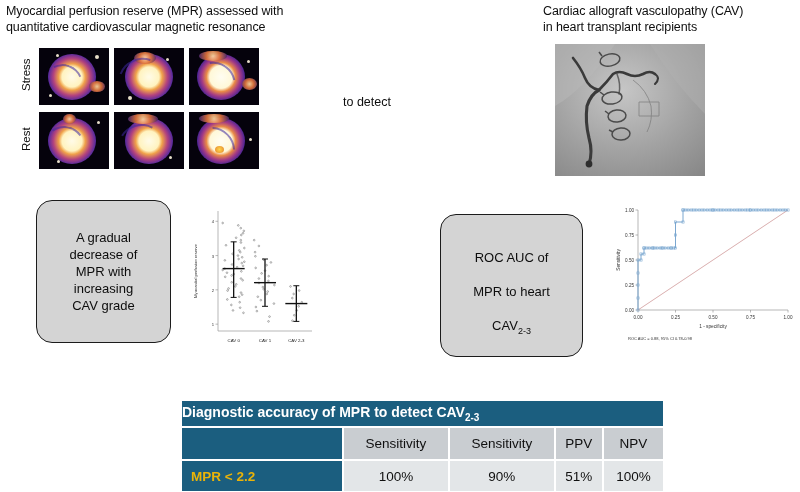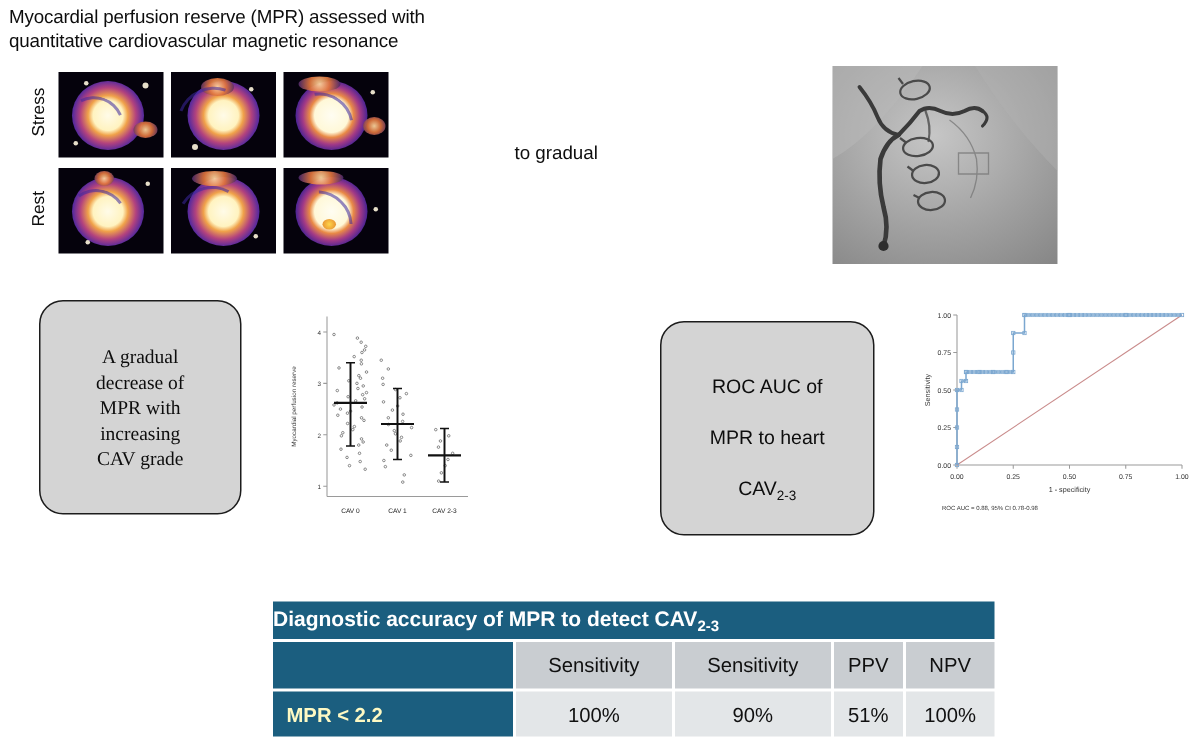--- a/index.html
+++ b/index.html
@@ -147,6 +147,8 @@
   <div class="heading" id="heading-left">Myocardial perfusion reserve (MPR) assessed with
 quantitative cardiovascular magnetic resonance</div>
 
+  <div class="heading" id="heading-right">Cardiac allograft vasculopathy (CAV)
+in heart transplant recipients</div>
 
   <div id="connector-text">to gradual</div>
 

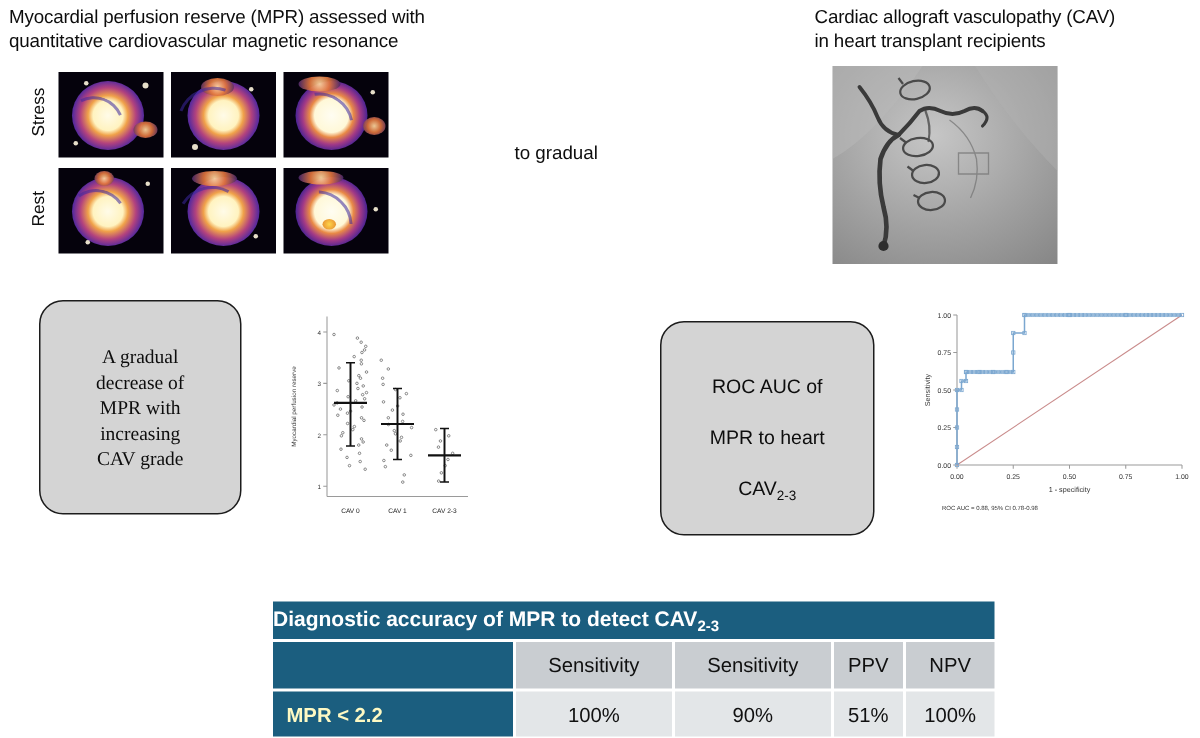--- a/index.html
+++ b/index.html
@@ -150,7 +150,7 @@
   <div class="heading" id="heading-right">Cardiac allograft vasculopathy (CAV)
 in heart transplant recipients</div>
 
-  <div id="connector-text">to gradual</div>
+  <div id="connector-text">to detect</div>
 
   <div id="label-stress" class="row-label">Stress</div>
   <div id="label-rest" class="row-label">Rest</div>

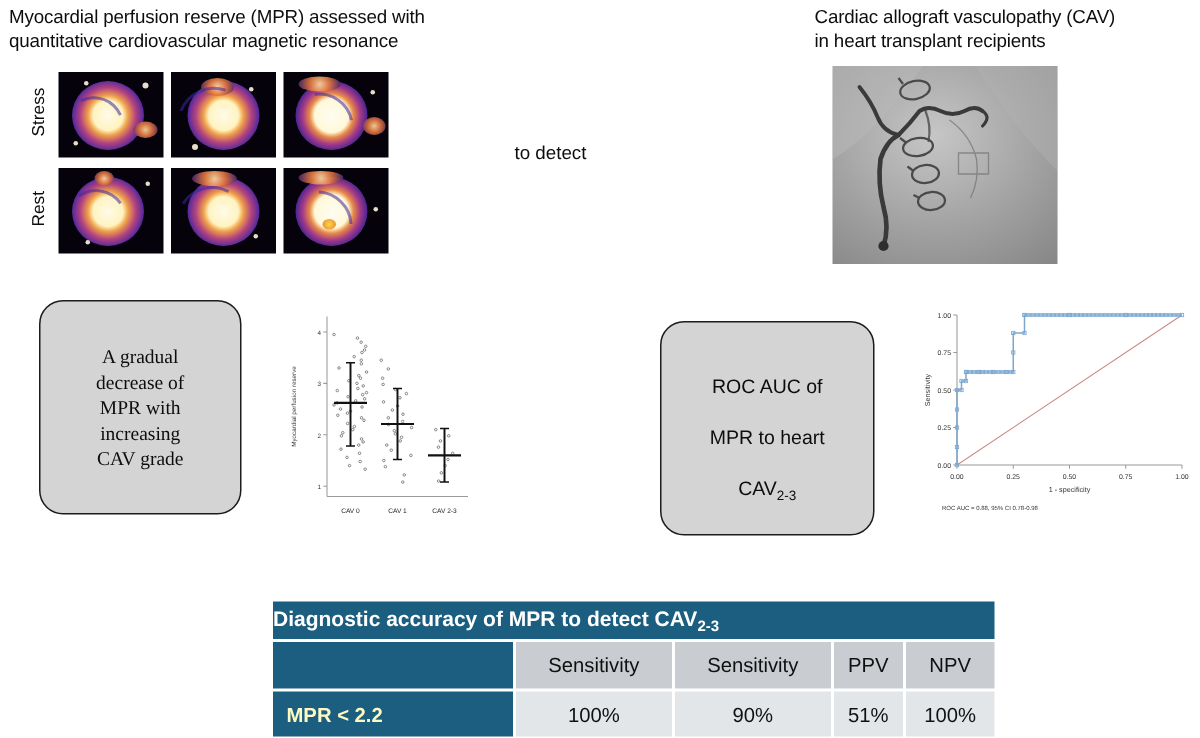--- a/index.html
+++ b/index.html
@@ -96,7 +96,7 @@
     white-space: pre-line;
     padding: 4px;
   }
-  #callout-left  { left: 26px;  top: 200px; width: 135px; height: 143px; font-family: Liberation Serif, serif; }
+  #callout-left  { left: 36px;  top: 200px; width: 135px; height: 143px; }
   #callout-right { left: 440px; top: 214px; width: 143px; height: 143px; }
   .callout sub { font-size: 9px; }
 

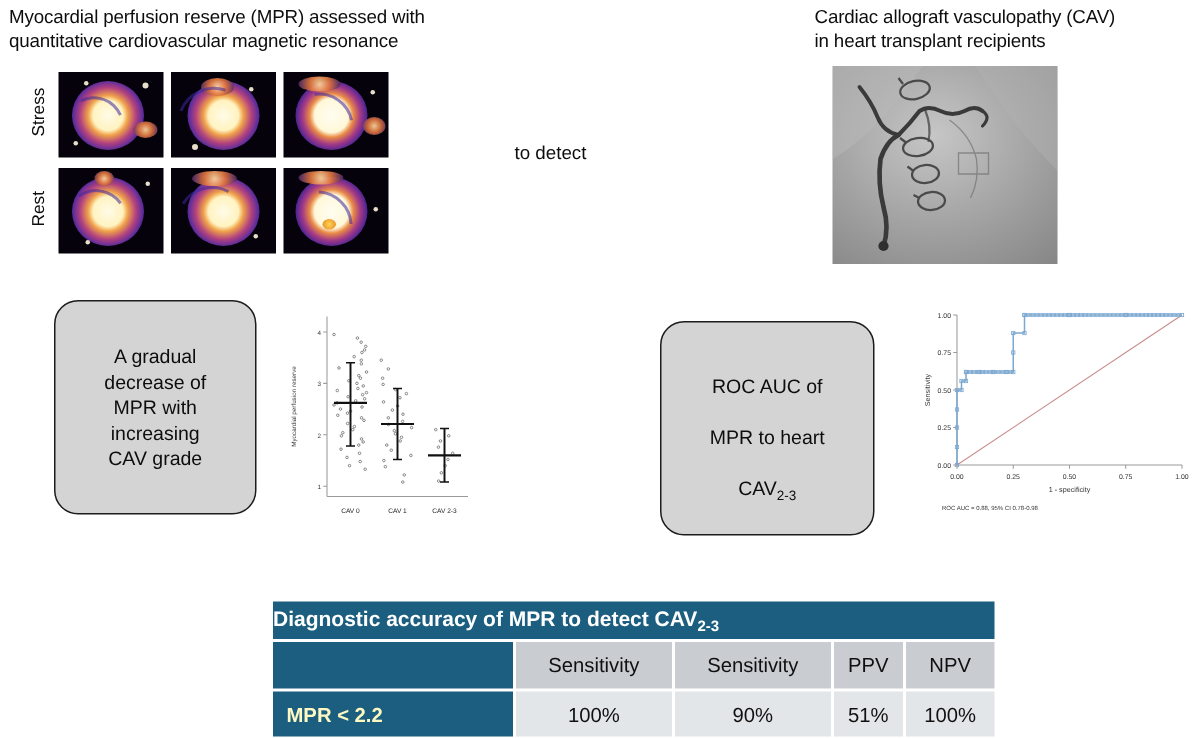--- a/index.html
+++ b/index.html
@@ -128,7 +128,7 @@
     height: 31px; vertical-align: middle;
   }
   .t-rowlabel {
-    background: #1b5e7f; color: #fef9c3;
+    background: #1b5e7f; color: #eab308;
     font-size: 13.5px; font-weight: bold;
     height: 30px; vertical-align: middle;
     padding-left: 9px !important;

